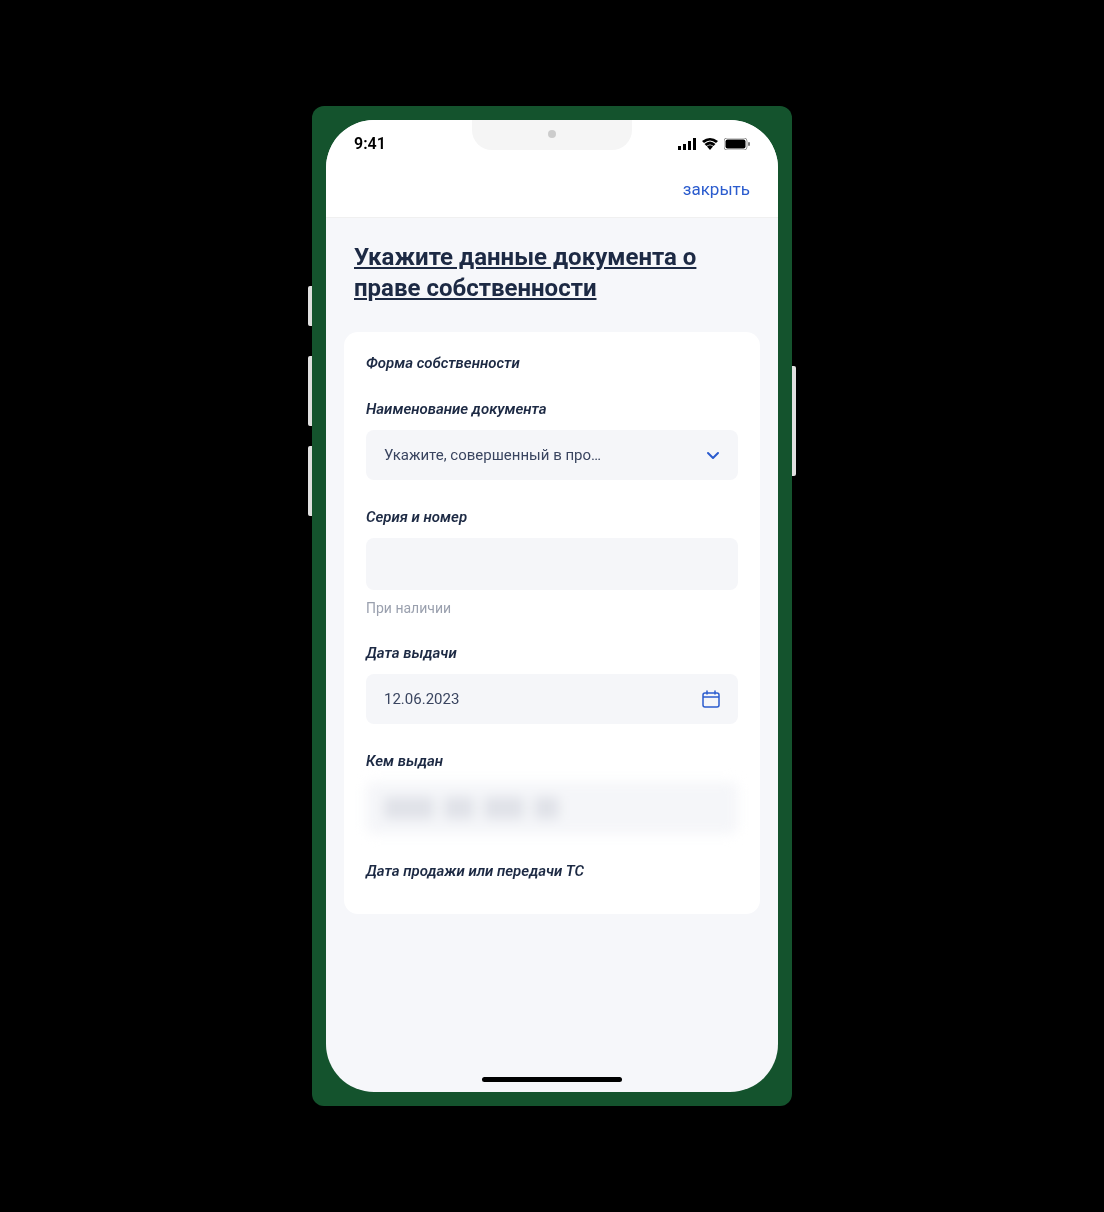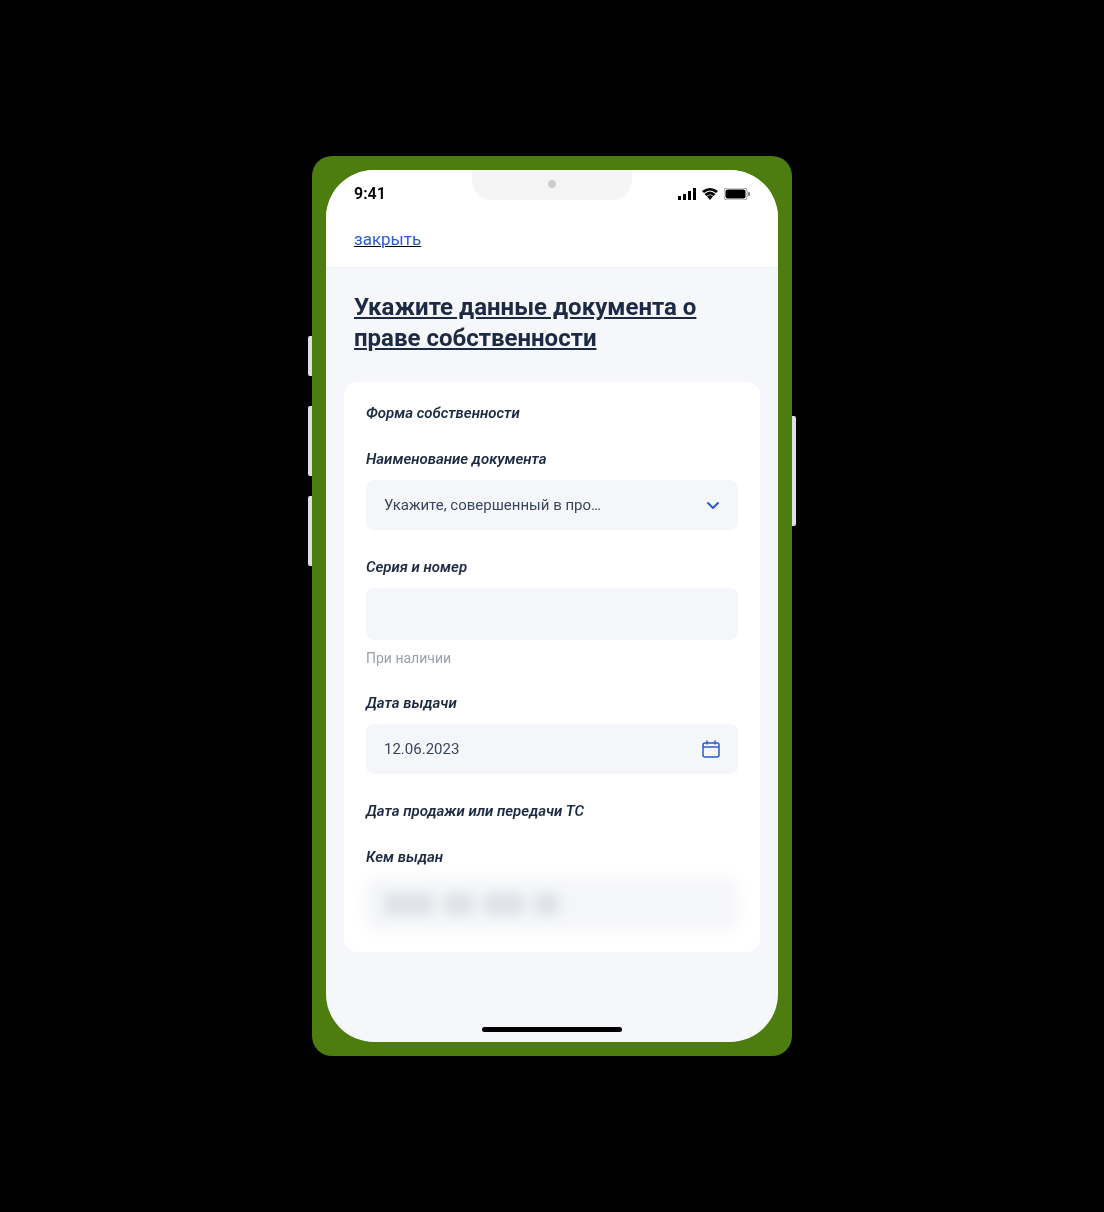--- a/index.html
+++ b/index.html
@@ -14,9 +14,9 @@
     }
     .phone-frame {
       width: 480px;
-      height: 900px;
-      background: #4d7c0f;
-      border-radius: 20px;
+      height: 1000px;
+      background: #14532d;
+      border-radius: 12px;
       padding: 14px;
       box-shadow: 40px 40px 80px rgba(0,0,0,0.5), 20px 20px 40px rgba(0,0,0,0.3);
       position: relative;

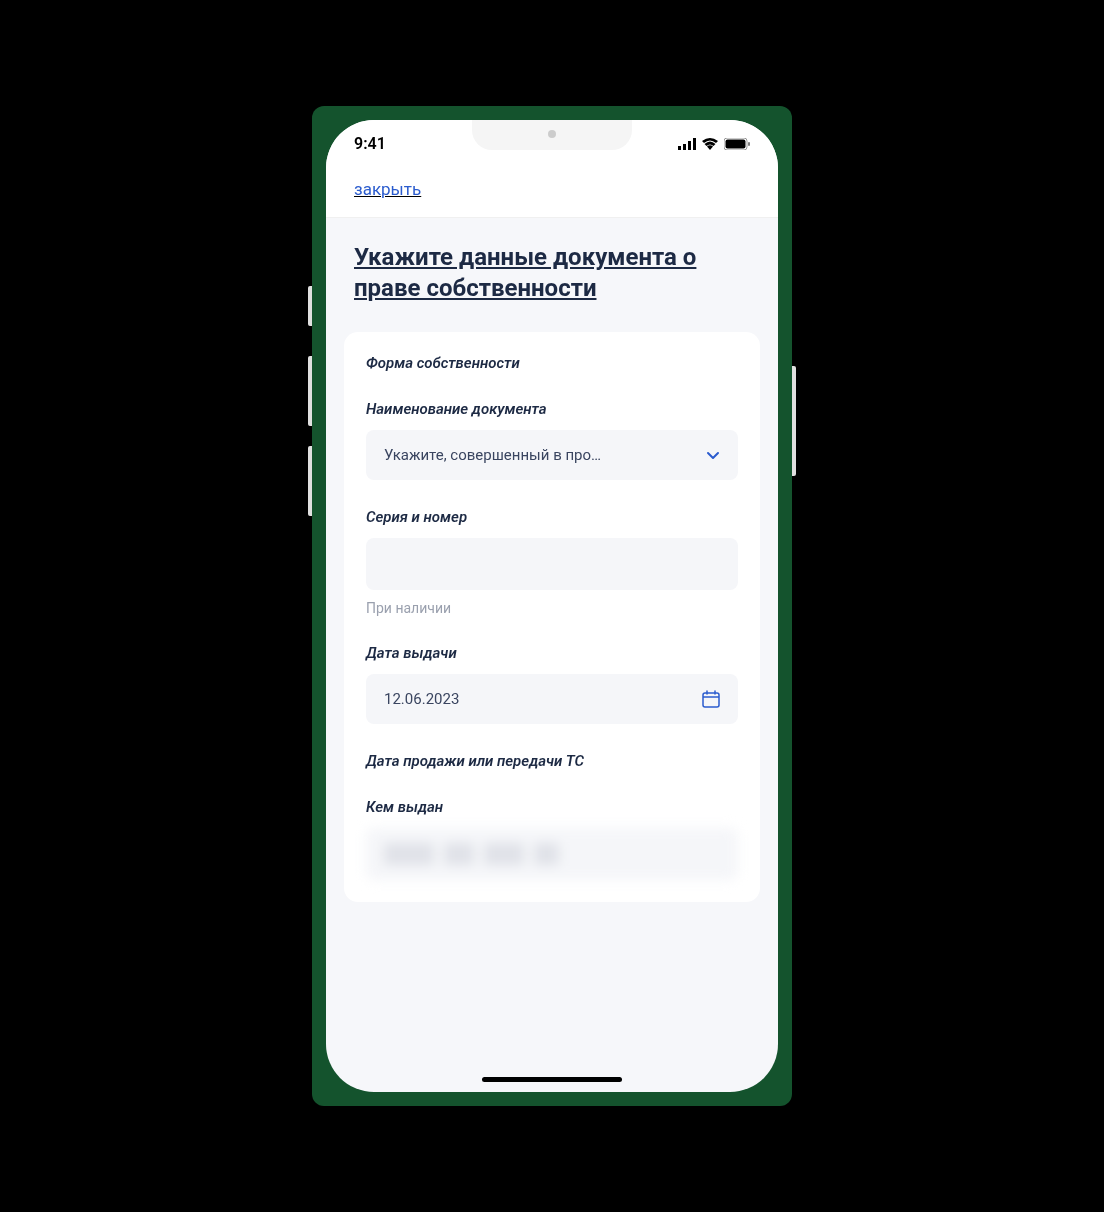--- a/index.html
+++ b/index.html
@@ -68,11 +68,10 @@
     }
     .header {
       display: flex;
-      justify-content: flex-start;
+      justify-content: flex-end;
       padding: 18px 28px;
       background: #fff;
       border-bottom: 1px solid #f0f0f0;
-      text-decoration: underline;
     }
     .close-link {
       color: #2b5cce;

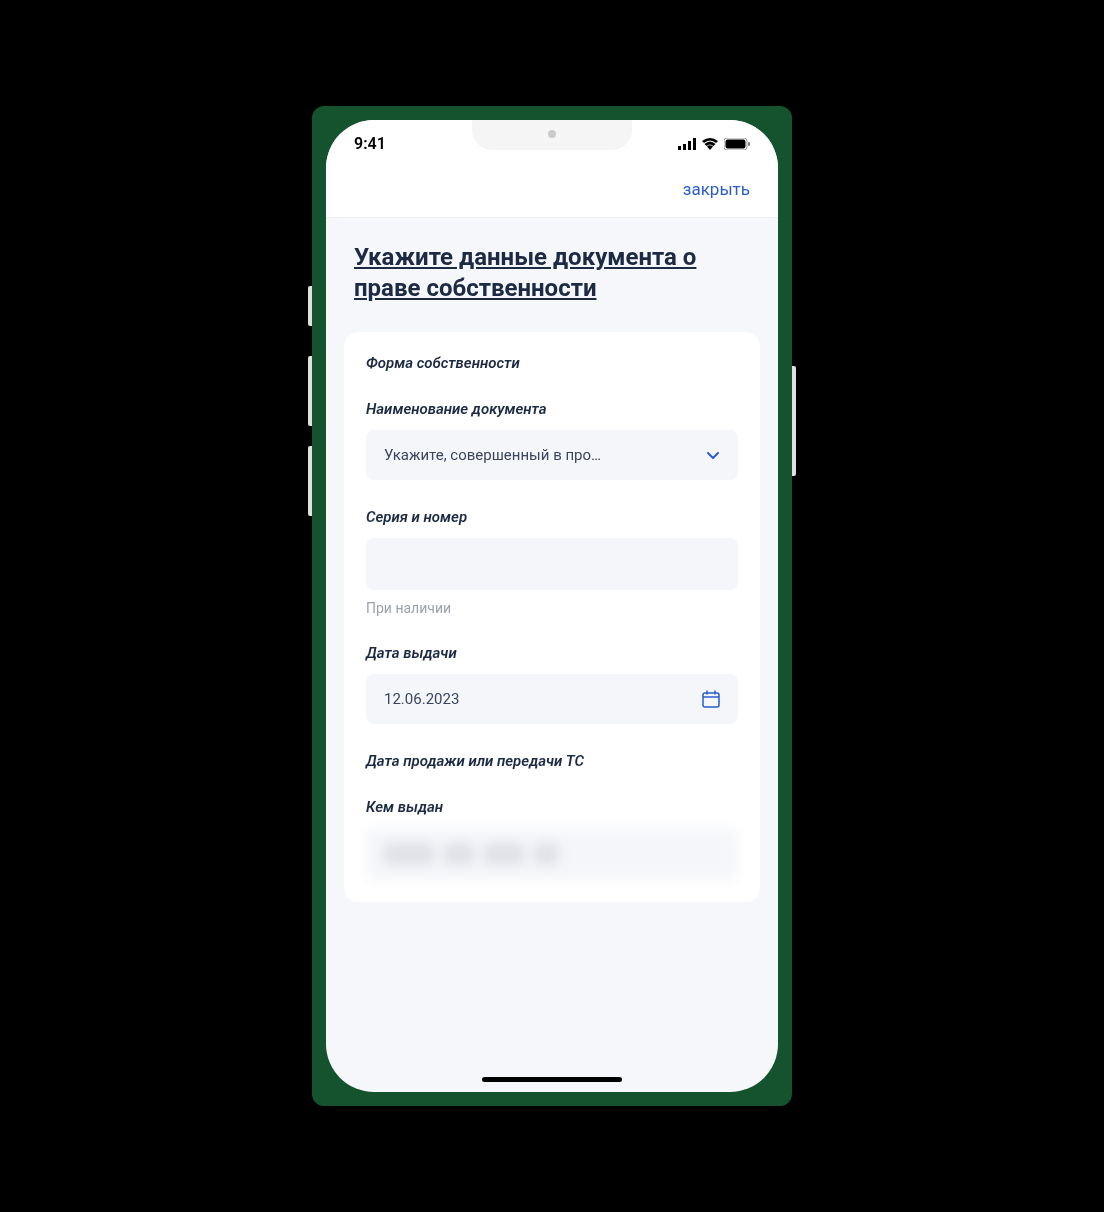--- a/index.html
+++ b/index.html
@@ -282,10 +282,6 @@
         </div>
 
         <div class="form-group">
-          <label class="form-label">Дата продажи или передачи ТС</label>
-        </div>
-
-        <div class="form-group">
           <label class="form-label">Кем выдан</label>
           <div class="blurred-input">
             <div class="blur-block" style="width:50px;"></div>
@@ -295,6 +291,10 @@
           </div>
         </div>
 
+        <div class="form-group">
+          <label class="form-label">Дата продажи или передачи ТС</label>
+        </div>
+
       </div>
     </div>
 

